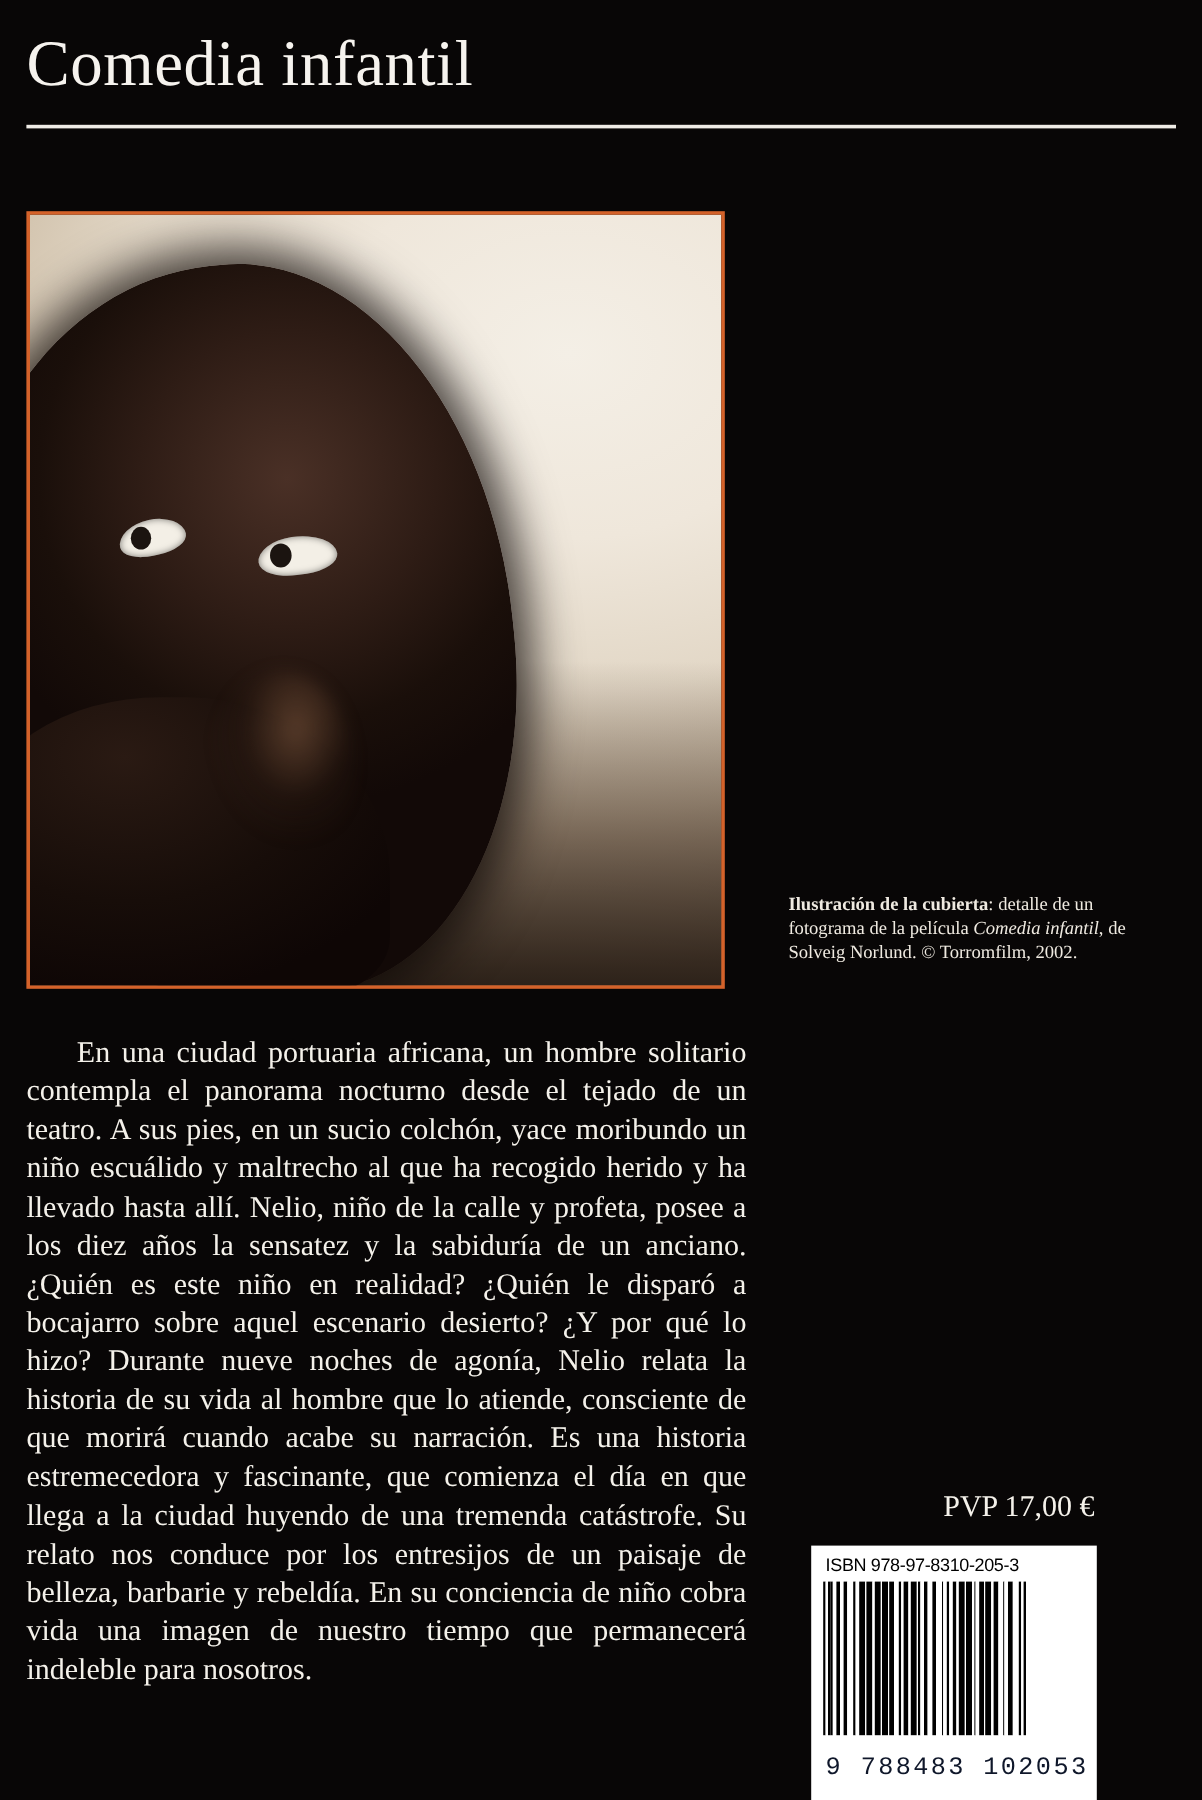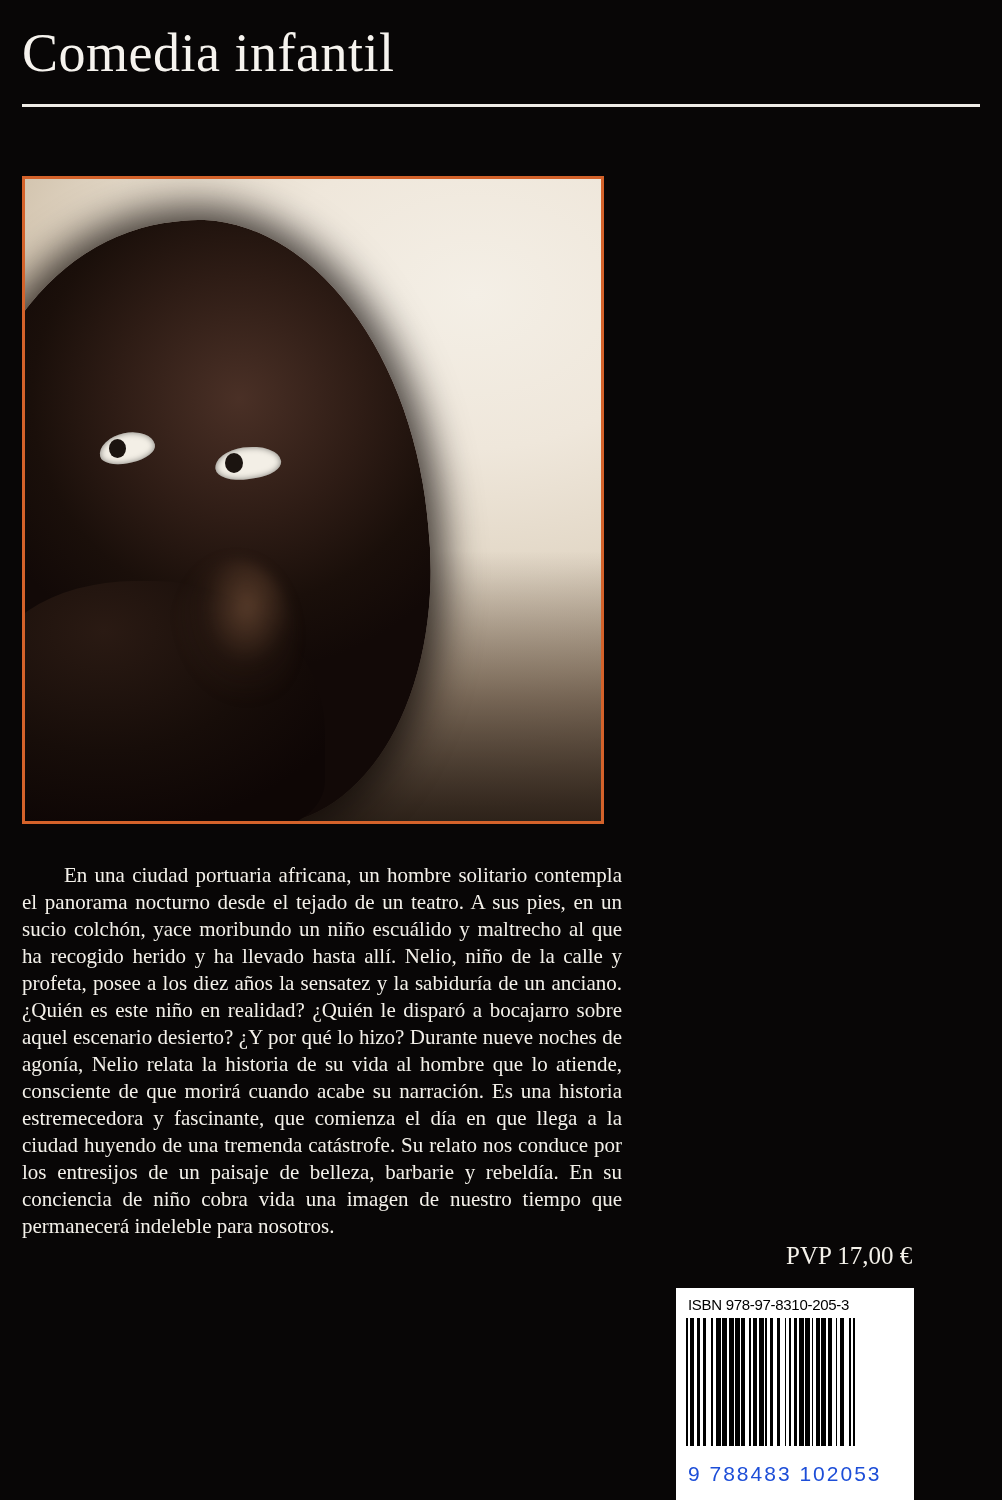--- a/index.html
+++ b/index.html
@@ -232,6 +232,10 @@
     </div>
   </div>
 
+  <div class="credit">
+    <b>Ilustración de la cubierta</b><span>: detalle de un fotograma de la película </span><i>Comedia infantil</i><span>, de Solveig Norlund.</span>
+    <span>© Torromfilm, 2002.</span>
+  </div>
 
   <div class="blurb">
     <p>En una ciudad portuaria africana, un hombre solitario contempla el panorama nocturno desde el tejado de un teatro. A sus pies, en un sucio colchón, yace moribundo un niño escuálido y maltrecho al que ha recogido herido y ha llevado hasta allí. Nelio, niño de la calle y profeta, posee a los diez años la sensatez y la sabiduría de un anciano. ¿Quién es este niño en realidad? ¿Quién le disparó a bocajarro sobre aquel escenario desierto? ¿Y por qué lo hizo? Durante nueve noches de agonía, Nelio relata la historia de su vida al hombre que lo atiende, consciente de que morirá cuando acabe su narración. Es una historia estremecedora y fascinante, que comienza el día en que llega a la ciudad huyendo de una tremenda catástrofe. Su relato nos conduce por los entresijos de un paisaje de belleza, barbarie y rebeldía. En su conciencia de niño cobra vida una imagen de nuestro tiempo que permanecerá indeleble para nosotros.</p>

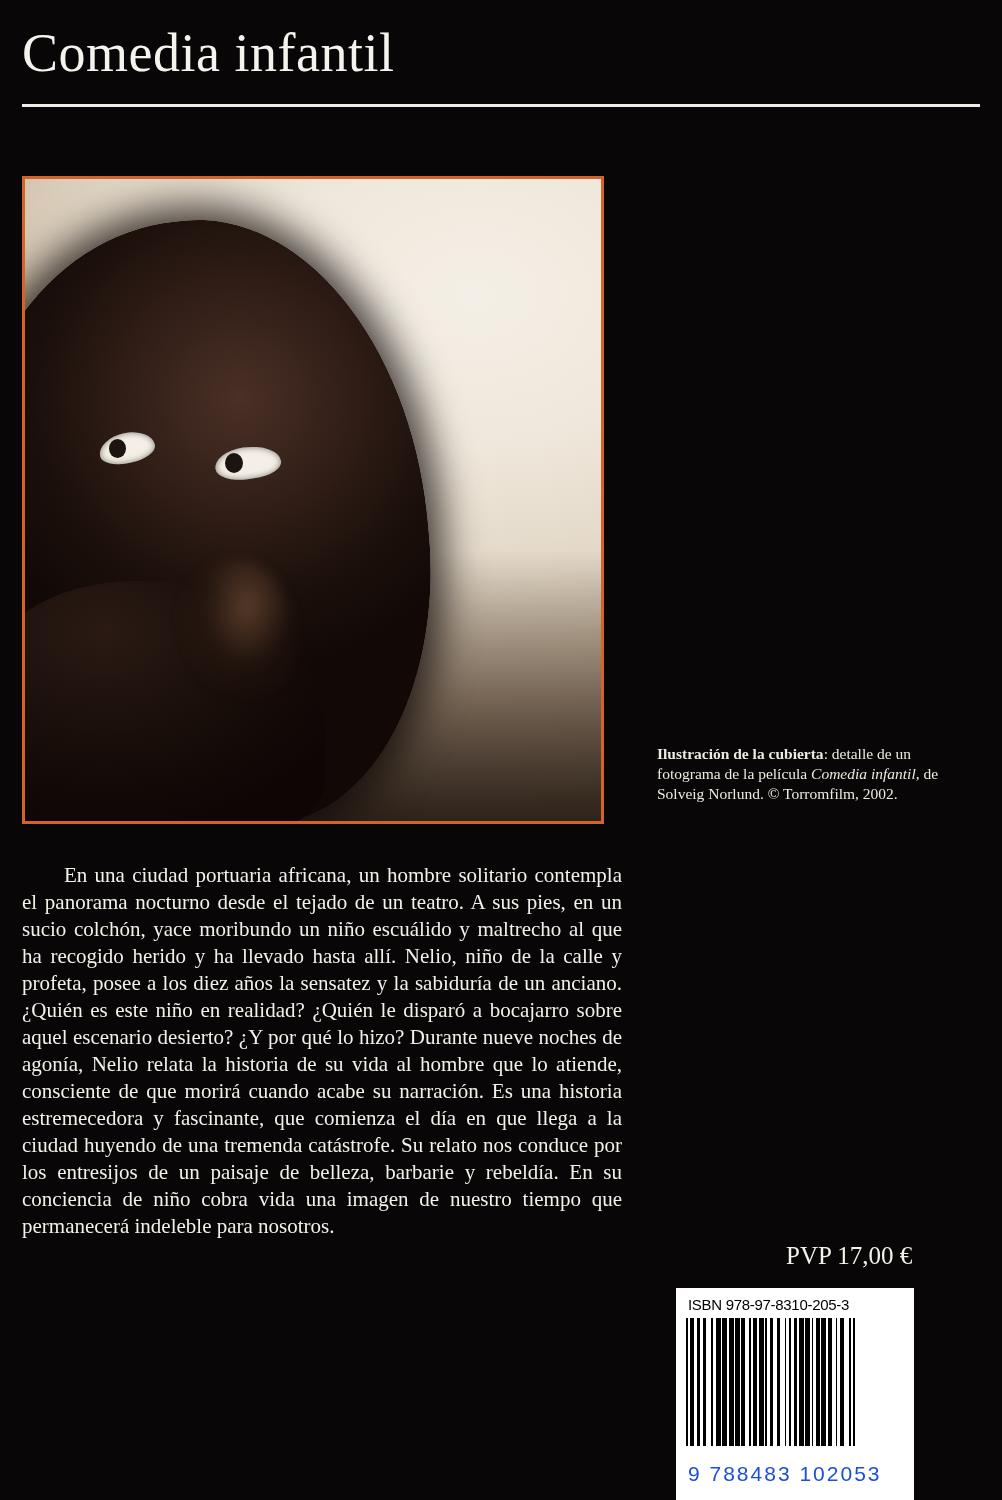--- a/index.html
+++ b/index.html
@@ -157,7 +157,7 @@
     left: 22px;
     top: 862px;
     width: 600px;
-    font-size: 21px;
+    font-size: 25px;
     line-height: 1.285;
     text-align: justify;
     color: #f4f1ea;

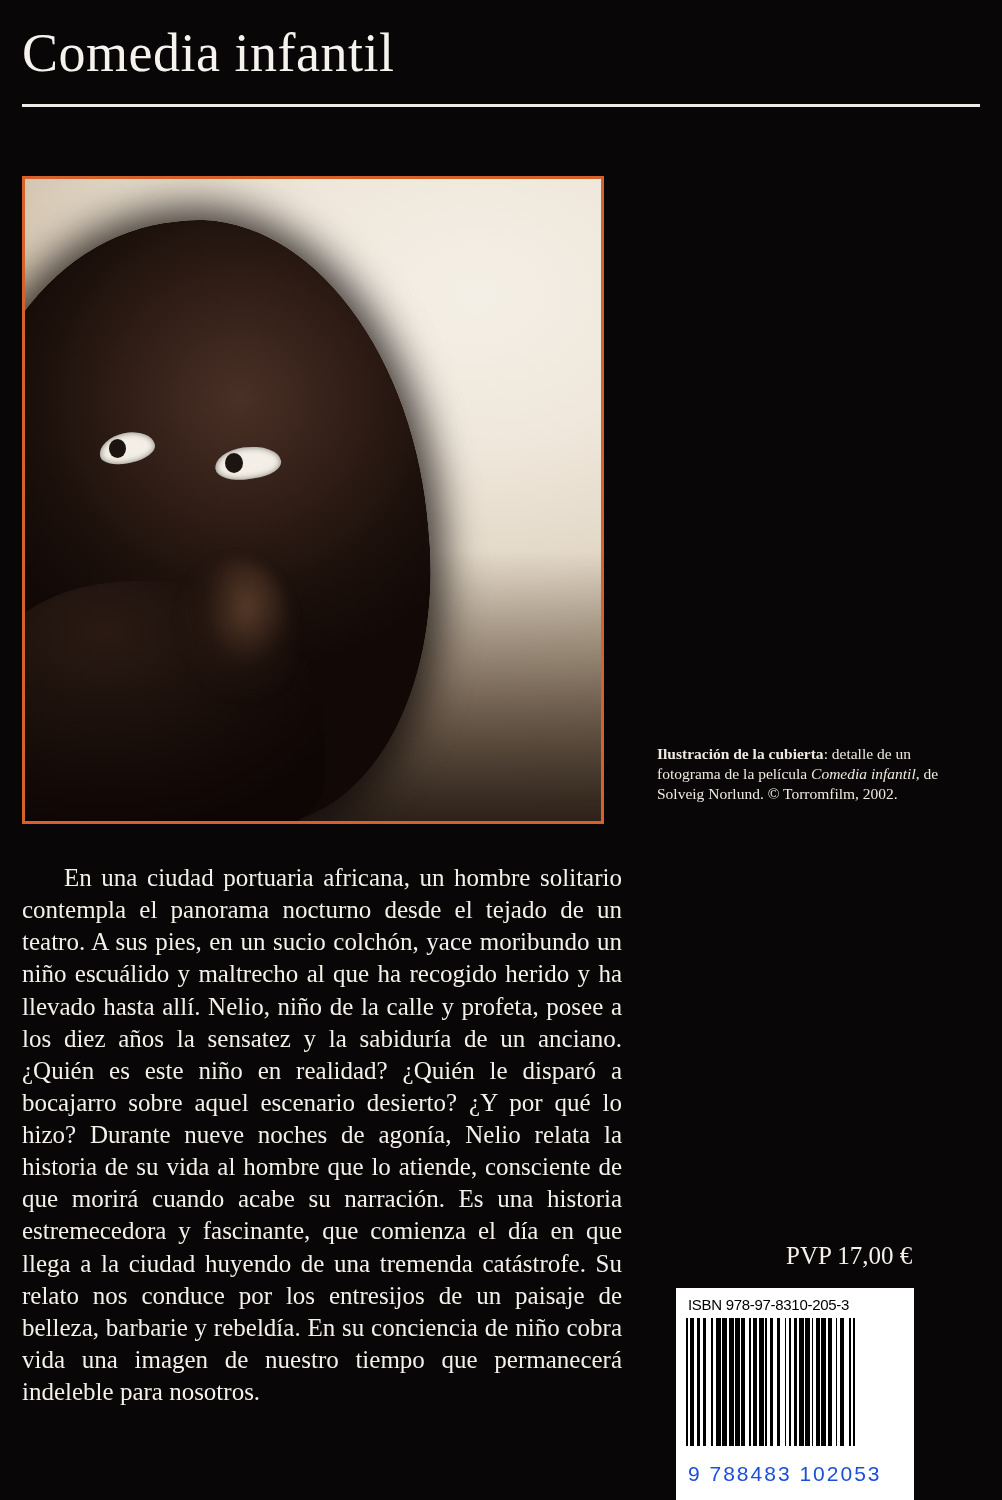--- a/index.html
+++ b/index.html
@@ -203,9 +203,9 @@
   }
   .bars span { display: block; background: #000; height: 100%; }
   .digits {
-    font-family: Liberation Sans, sans-serif;
+    font-family: Liberation Mono, monospace;
     font-size: 21px;
-    color: #1d4ed8;
+    color: #0f172a;
     letter-spacing: 2.0px;
     margin-top: 16px;
     margin-left: 2px;

